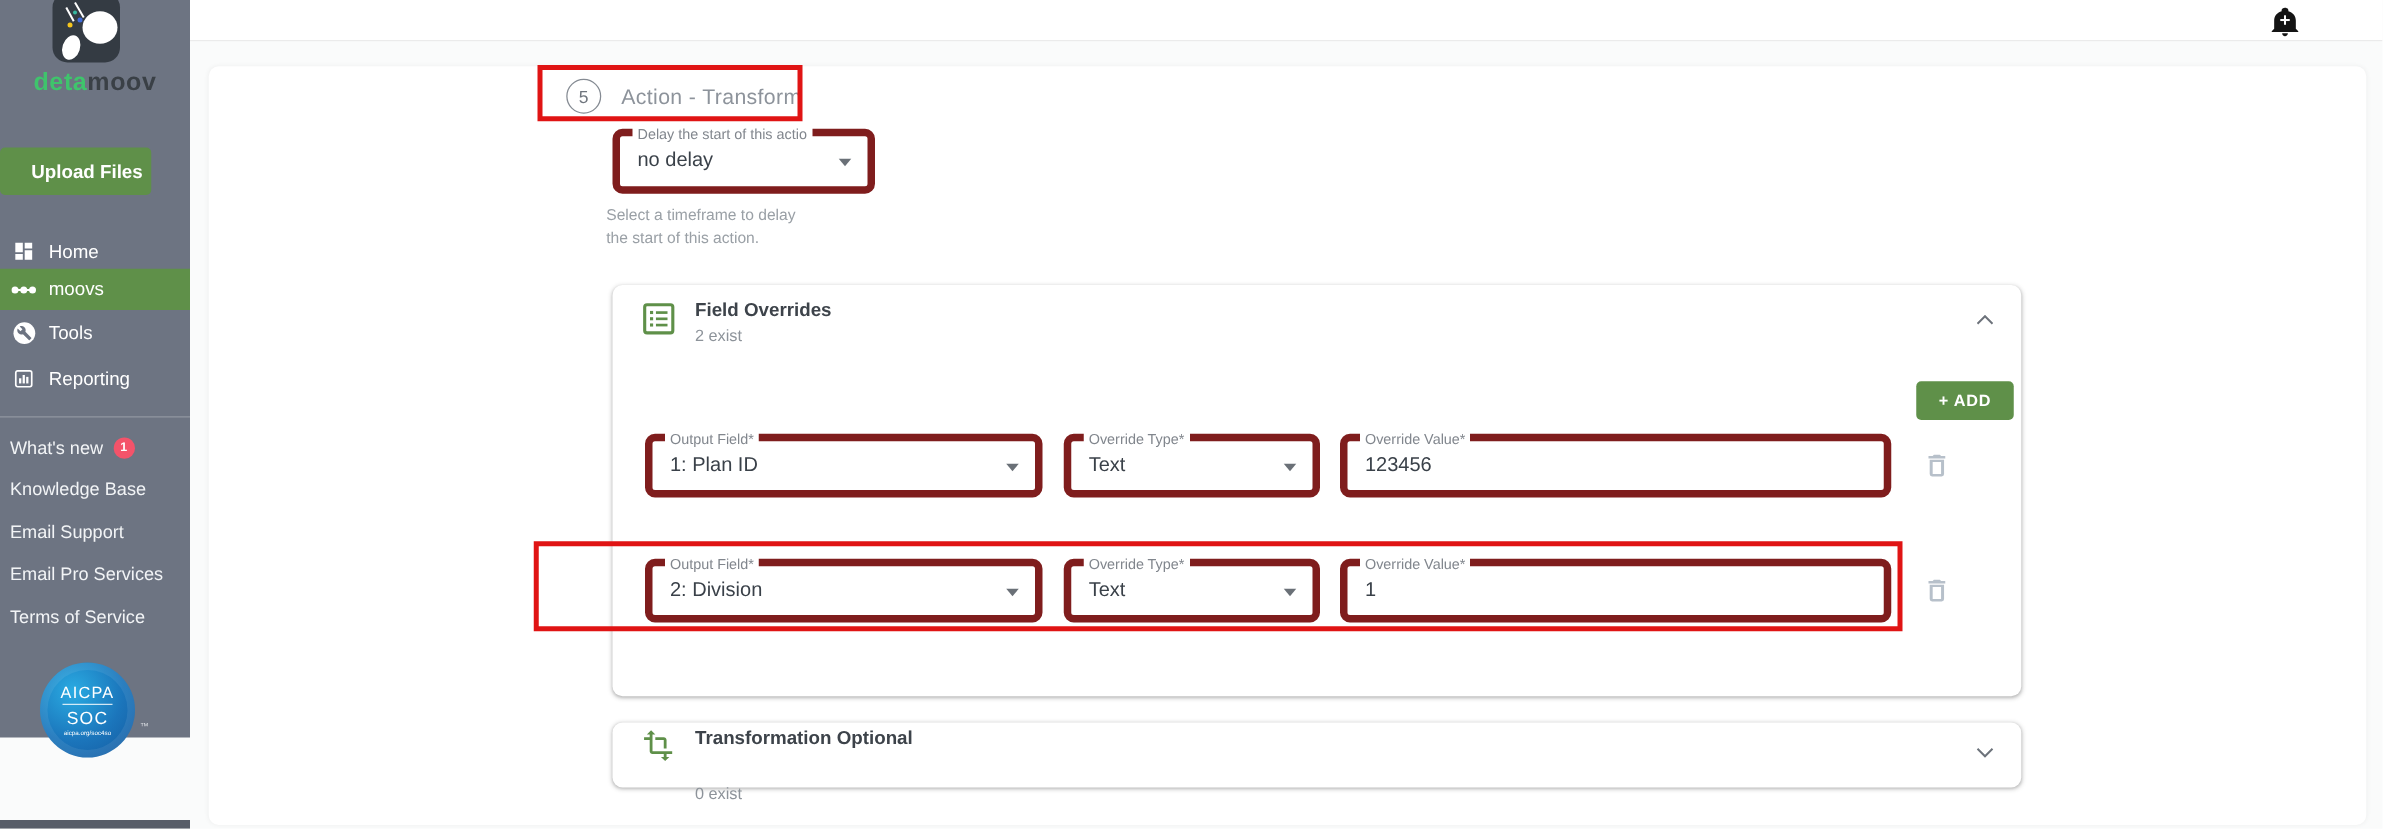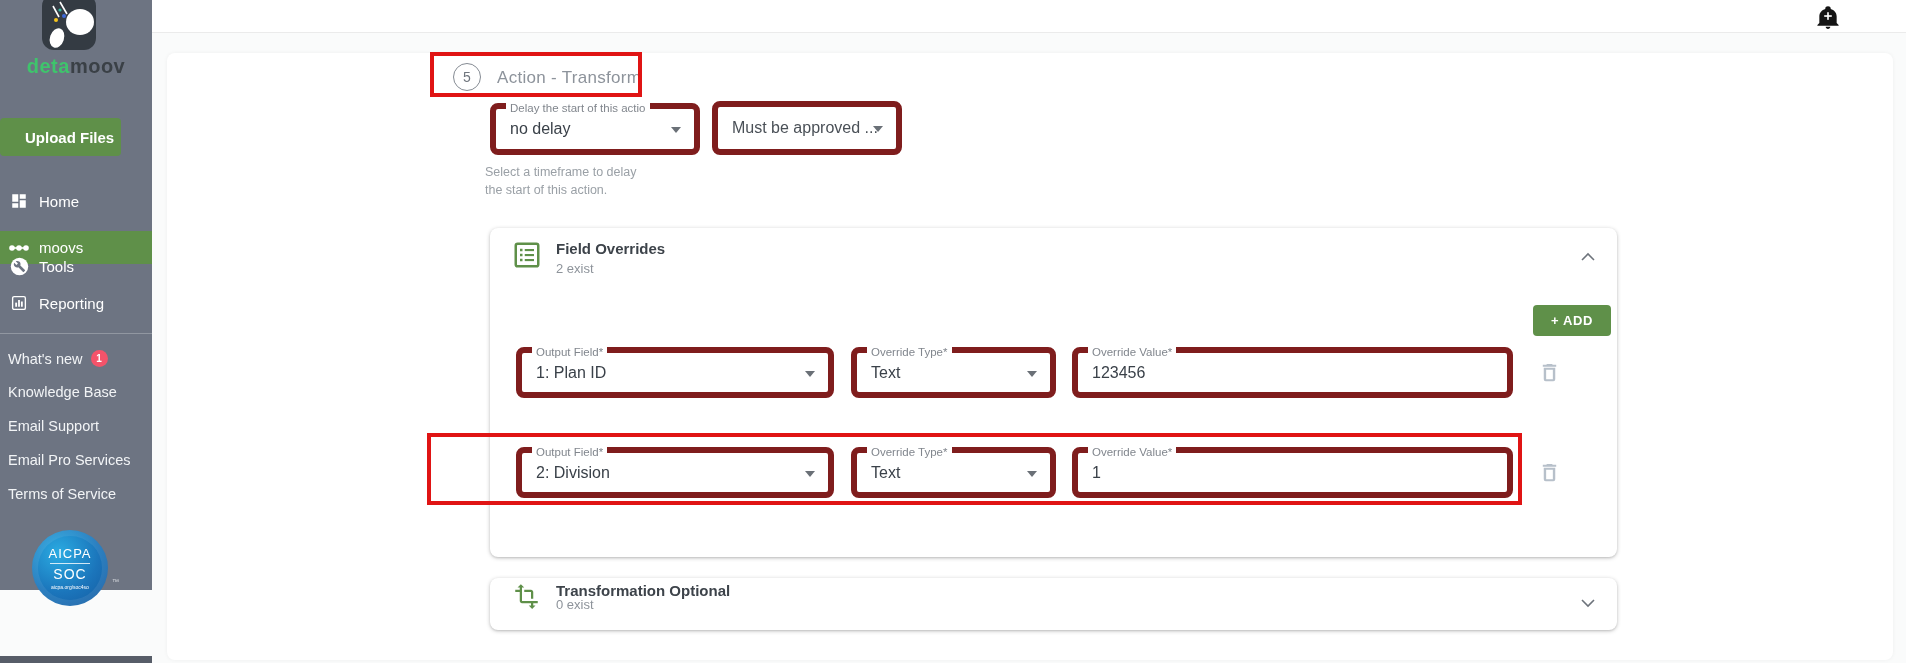--- a/index.html
+++ b/index.html
@@ -174,10 +174,6 @@
     <div>the start of this action.</div>
   </div>
 
-  <div class="mui-field" style="left:712px; top:101px; width:190px; height:54px;">
-    <span class="mui-value" style="color:#4a5057;">Must be approved ...</span>
-    <span class="arrow-down"></span>
-  </div>
 
   <div class="card card-fo"></div>
   <div style="position:absolute; left:512px; top:240px;">

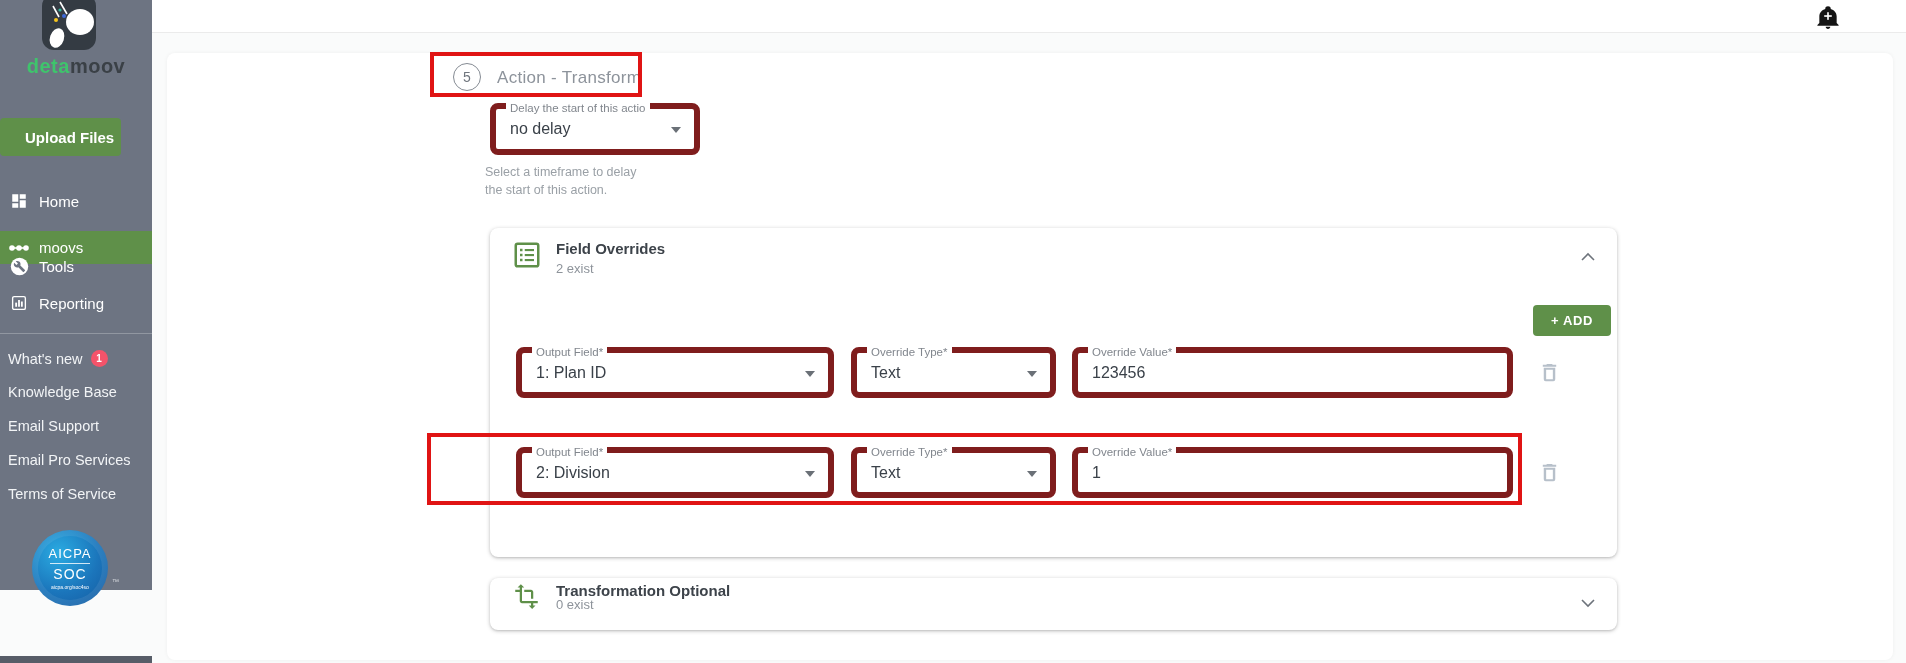--- a/index.html
+++ b/index.html
@@ -90,7 +90,7 @@
       <span>Home</span>
     </div>
 
-    <div class="nav-item active" style="top:215px;margin-top:16px;">
+    <div class="nav-item active" style="top:215px;">
       <span class="nicon">
         <svg width="20" height="10" viewBox="0 0 20 10">
             <line x1="2" y1="5" x2="18" y2="5" stroke="#fff" stroke-width="1.6"></line>

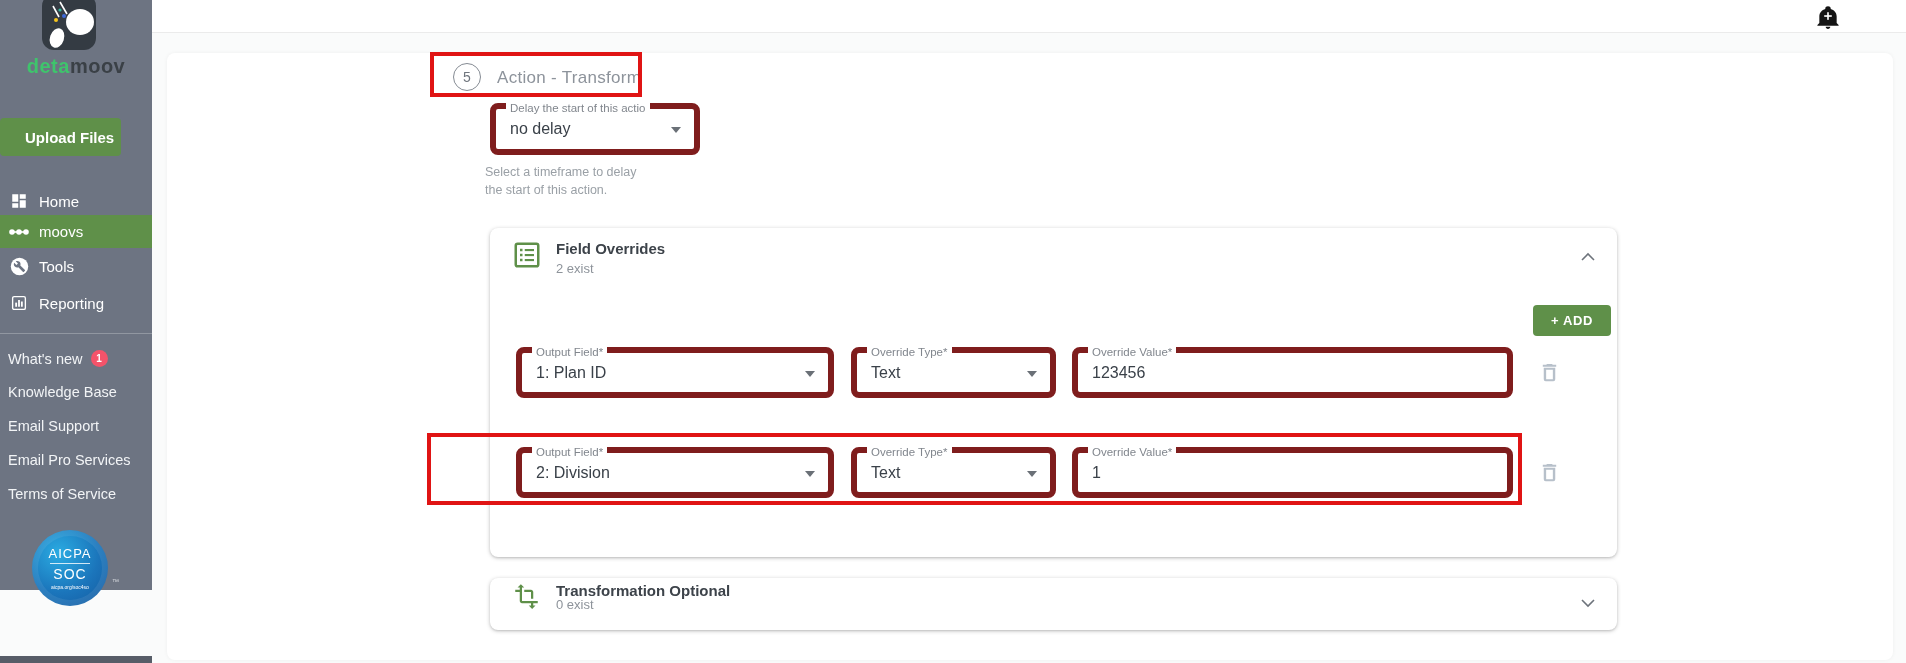--- a/index.html
+++ b/index.html
@@ -245,7 +245,7 @@
       </svg>
   </div>
   <div class="card-title" style="left:556px; top:582px;">Transformation Optional</div>
-  <div class="card-sub" style="left:556px; top:597px;">0 exist</div>
+  <div class="card-sub" style="left:556px; top:627px;">0 exist</div>
   <div class="chev" style="left:1580px; top:594px;">
     <svg width="16" height="10" viewBox="0 0 16 10">
         <polyline points="2,2 8,8 14,2" fill="none" stroke="#6d737b" stroke-width="1.6"></polyline>

